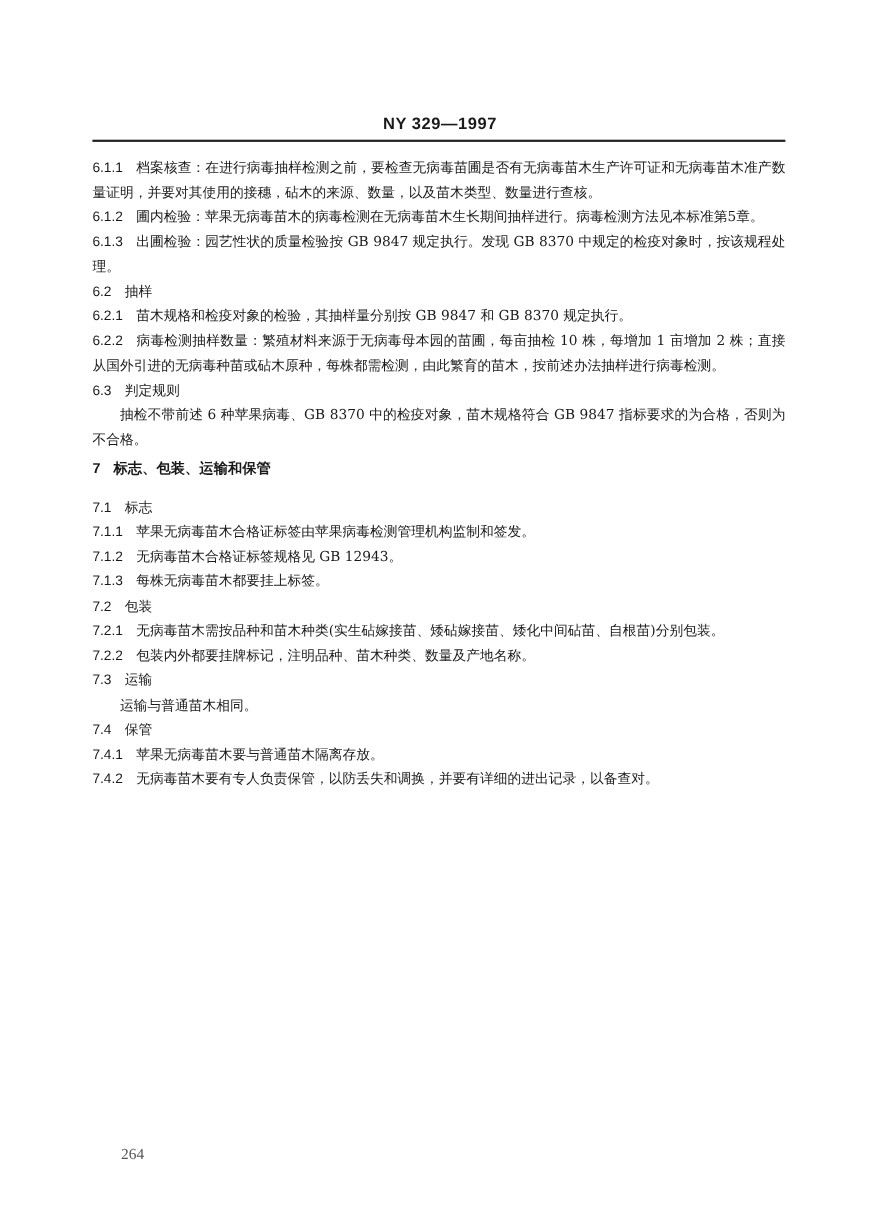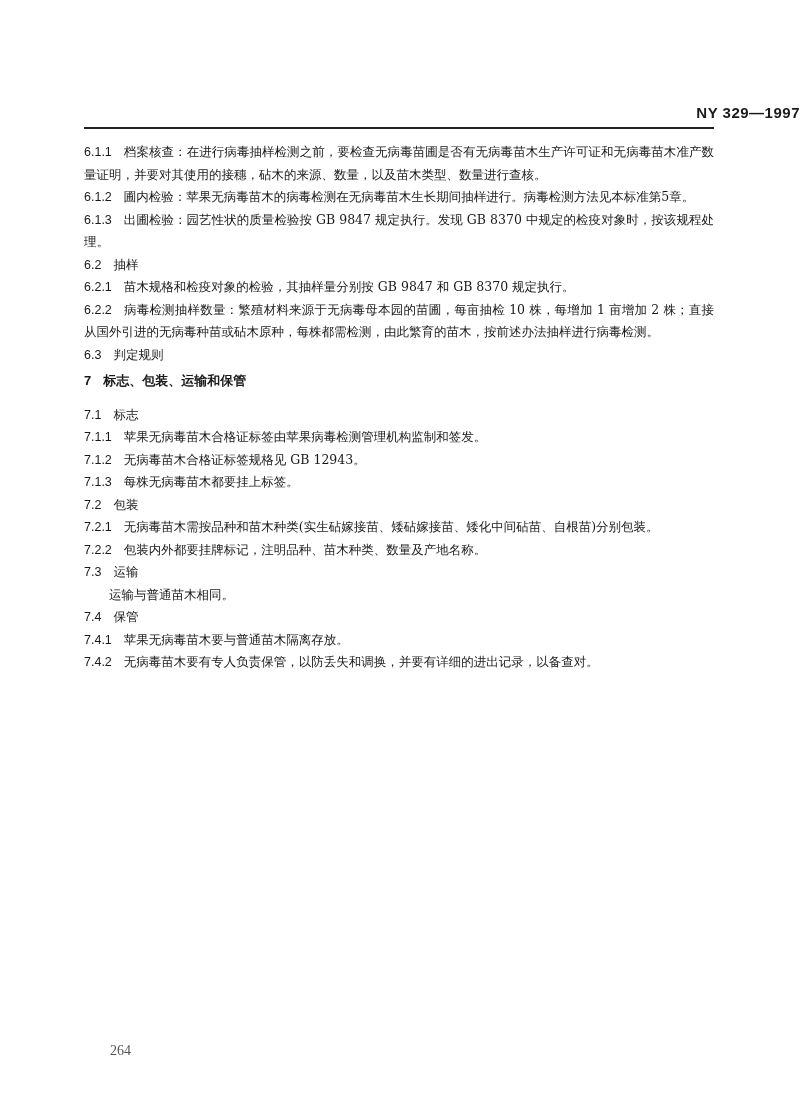--- a/index.html
+++ b/index.html
@@ -9,7 +9,7 @@
     overflow: hidden;
   }
   .header {
-    position: absolute; top: 104px; left: 0; width: 800px; text-align: right;
+    position: absolute; top: 104px; left: 0; width: 800px; text-align: center;
     font-family: "Liberation Sans", "DejaVu Sans", sans-serif;
     font-size: 15px; font-weight: bold; letter-spacing: 0.5px;
   }

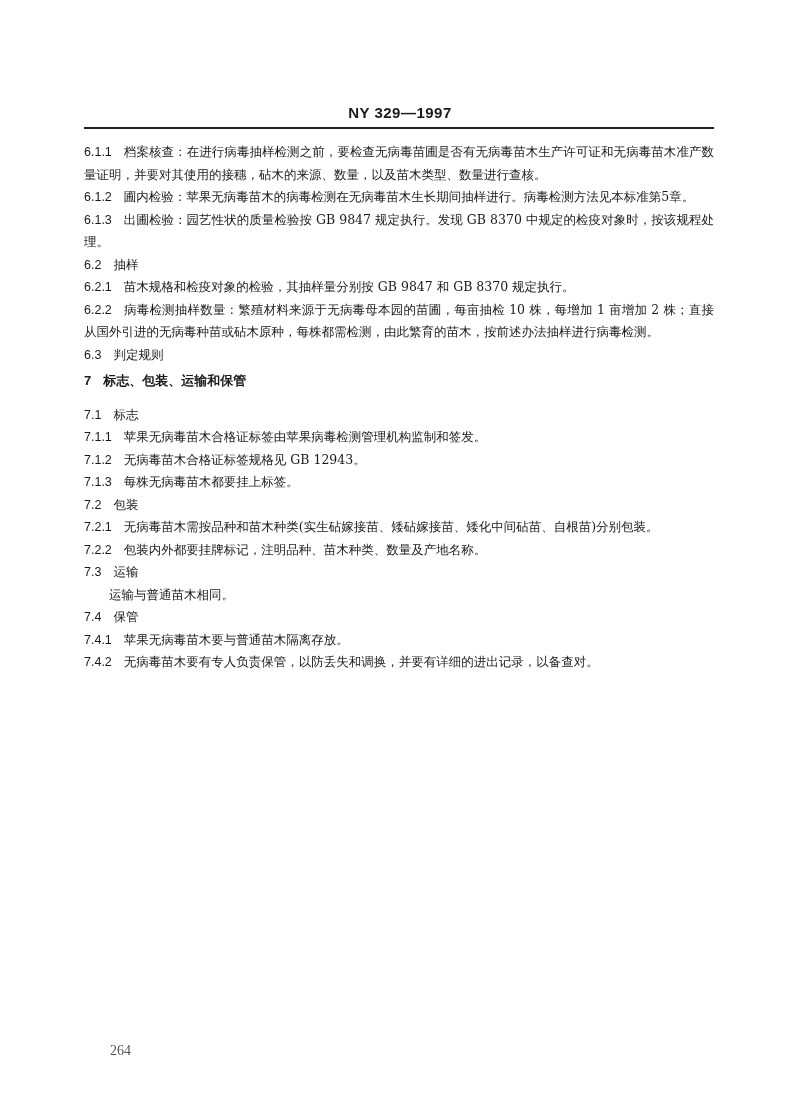--- a/index.html
+++ b/index.html
@@ -43,6 +43,7 @@
     <p class="p"><span class="num">6.2.1</span><span>苗木规格和检疫对象的检验，其抽样量分别按 GB 9847 和 GB 8370 规定执行。</span></p>
     <p class="p"><span class="num">6.2.2</span><span>病毒检测抽样数量：繁殖材料来源于无病毒母本园的苗圃，每亩抽检 10 株，每增加 1 亩增加 2 株；直接从国外引进的无病毒种苗或砧木原种，每株都需检测，由此繁育的苗木，按前述办法抽样进行病毒检测。</span></p>
     <p class="p"><span class="num">6.3</span><span>判定规则</span></p>
+    <p class="p indent"><span>抽检不带前述 6 种苹果病毒、GB 8370 中的检疫对象，苗木规格符合 GB 9847 指标要求的为合格，否则为不合格。</span></p>
     <p class="p chapter"><span class="num">7</span><span>标志、包装、运输和保管</span></p>
     <p class="p"><span class="num">7.1</span><span>标志</span></p>
     <p class="p"><span class="num">7.1.1</span><span>苹果无病毒苗木合格证标签由苹果病毒检测管理机构监制和签发。</span></p>

